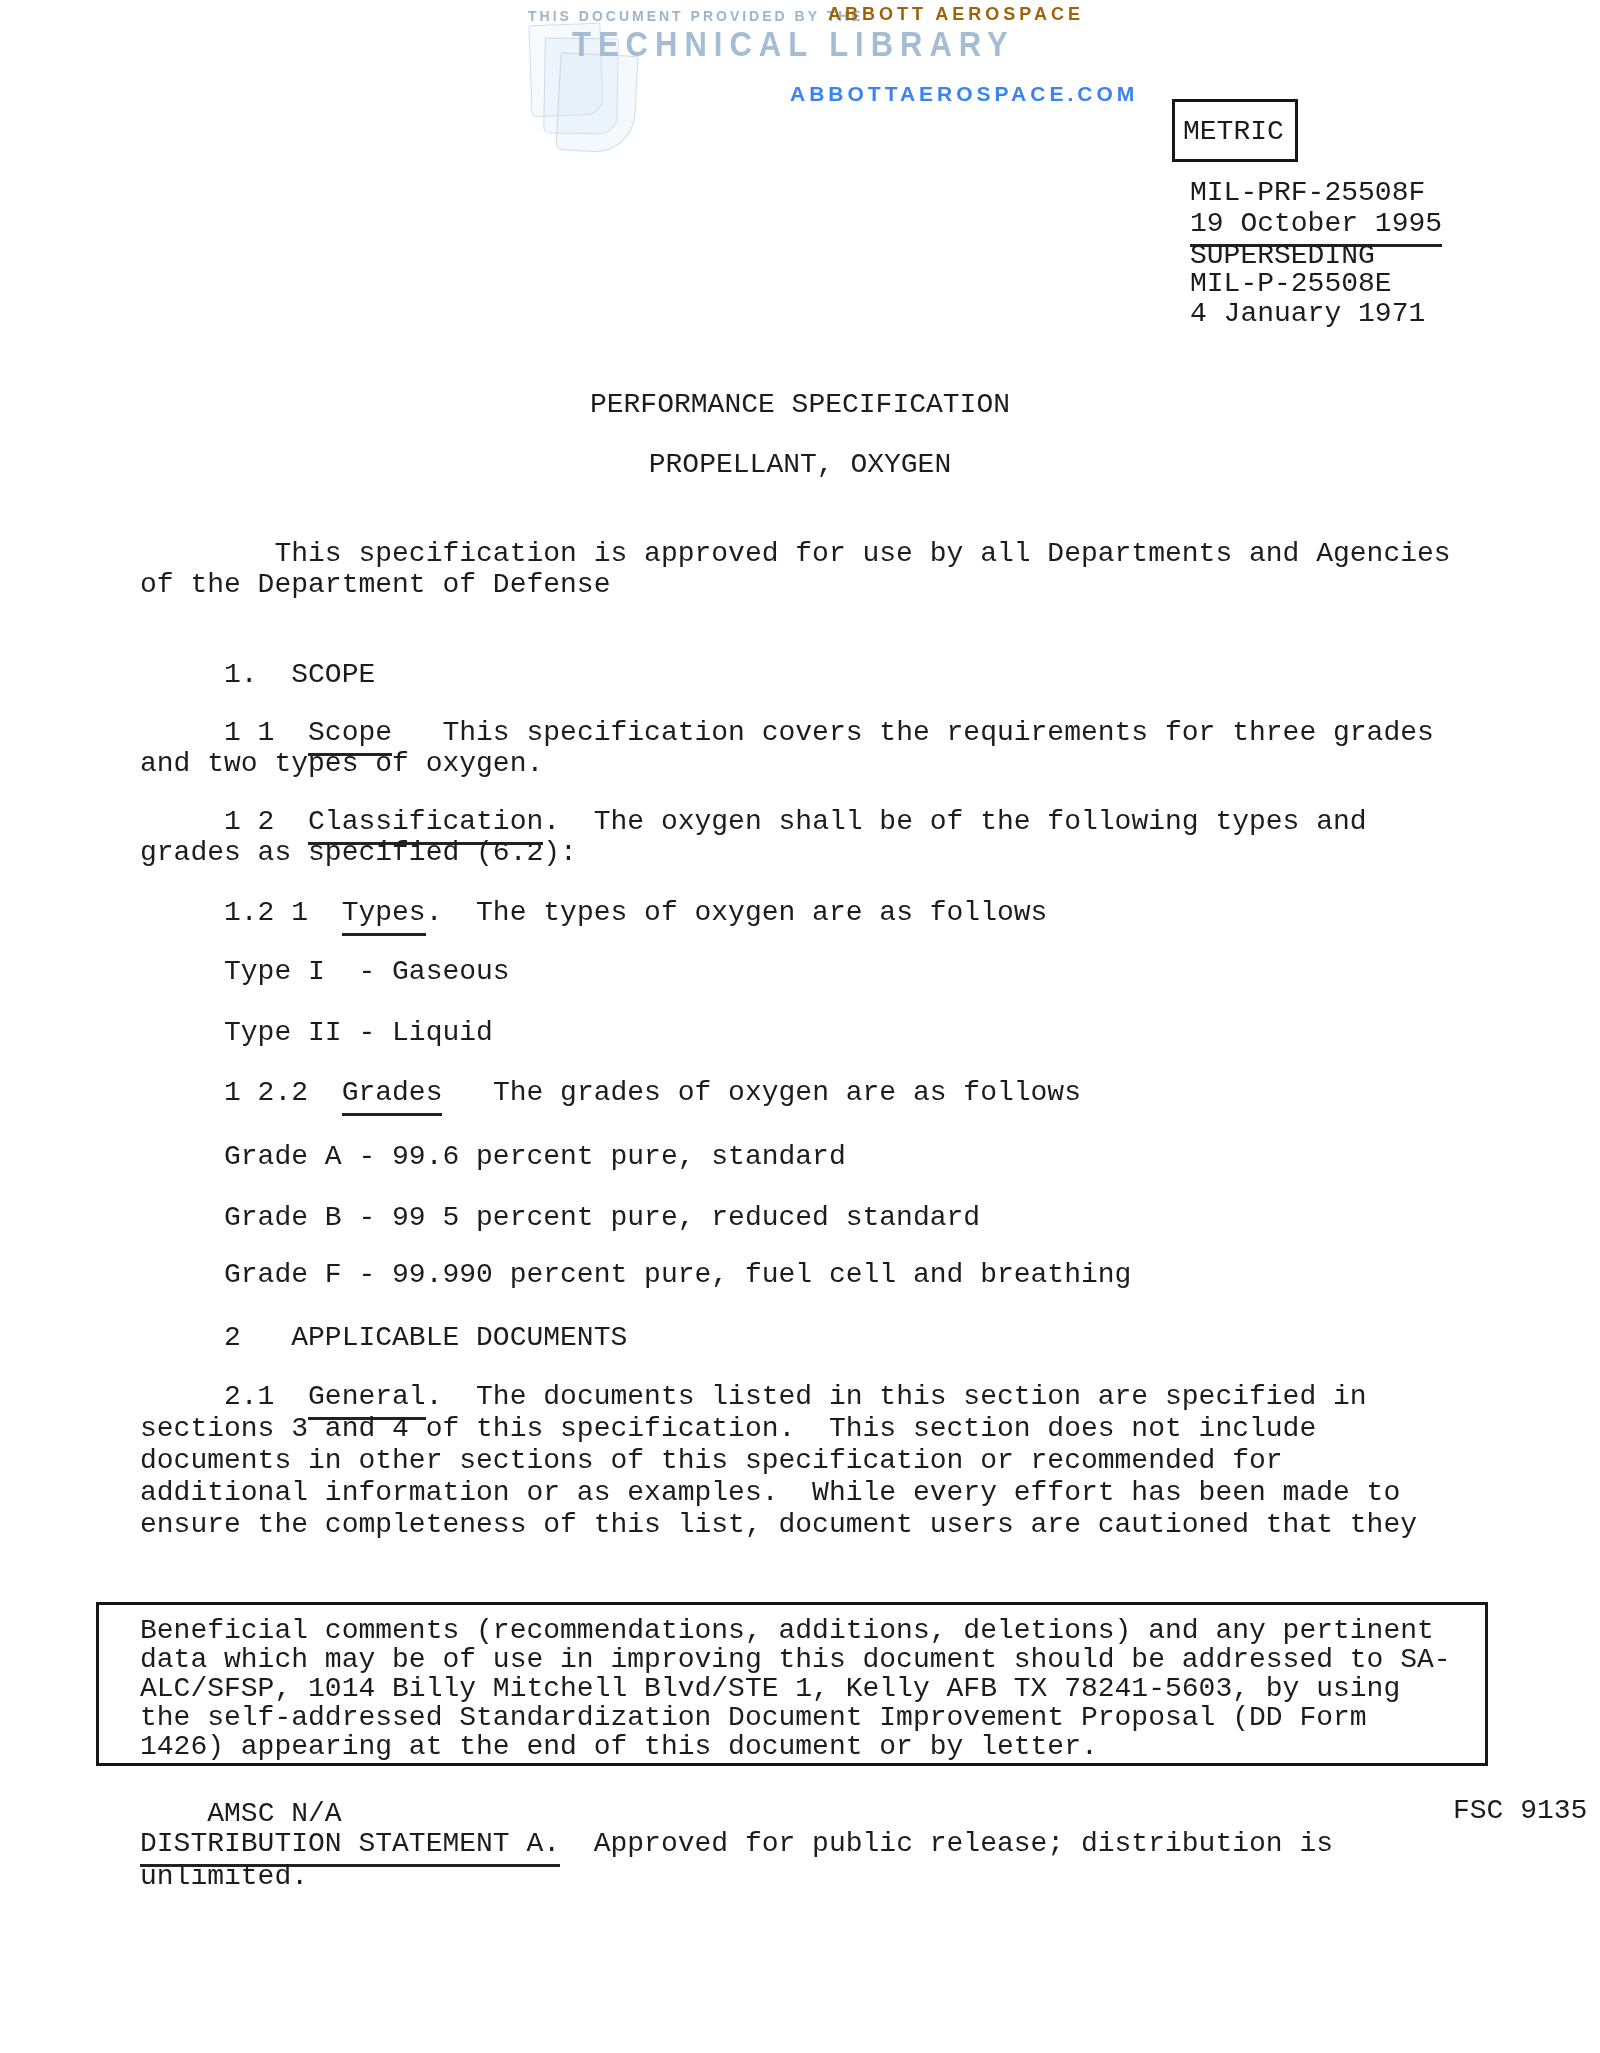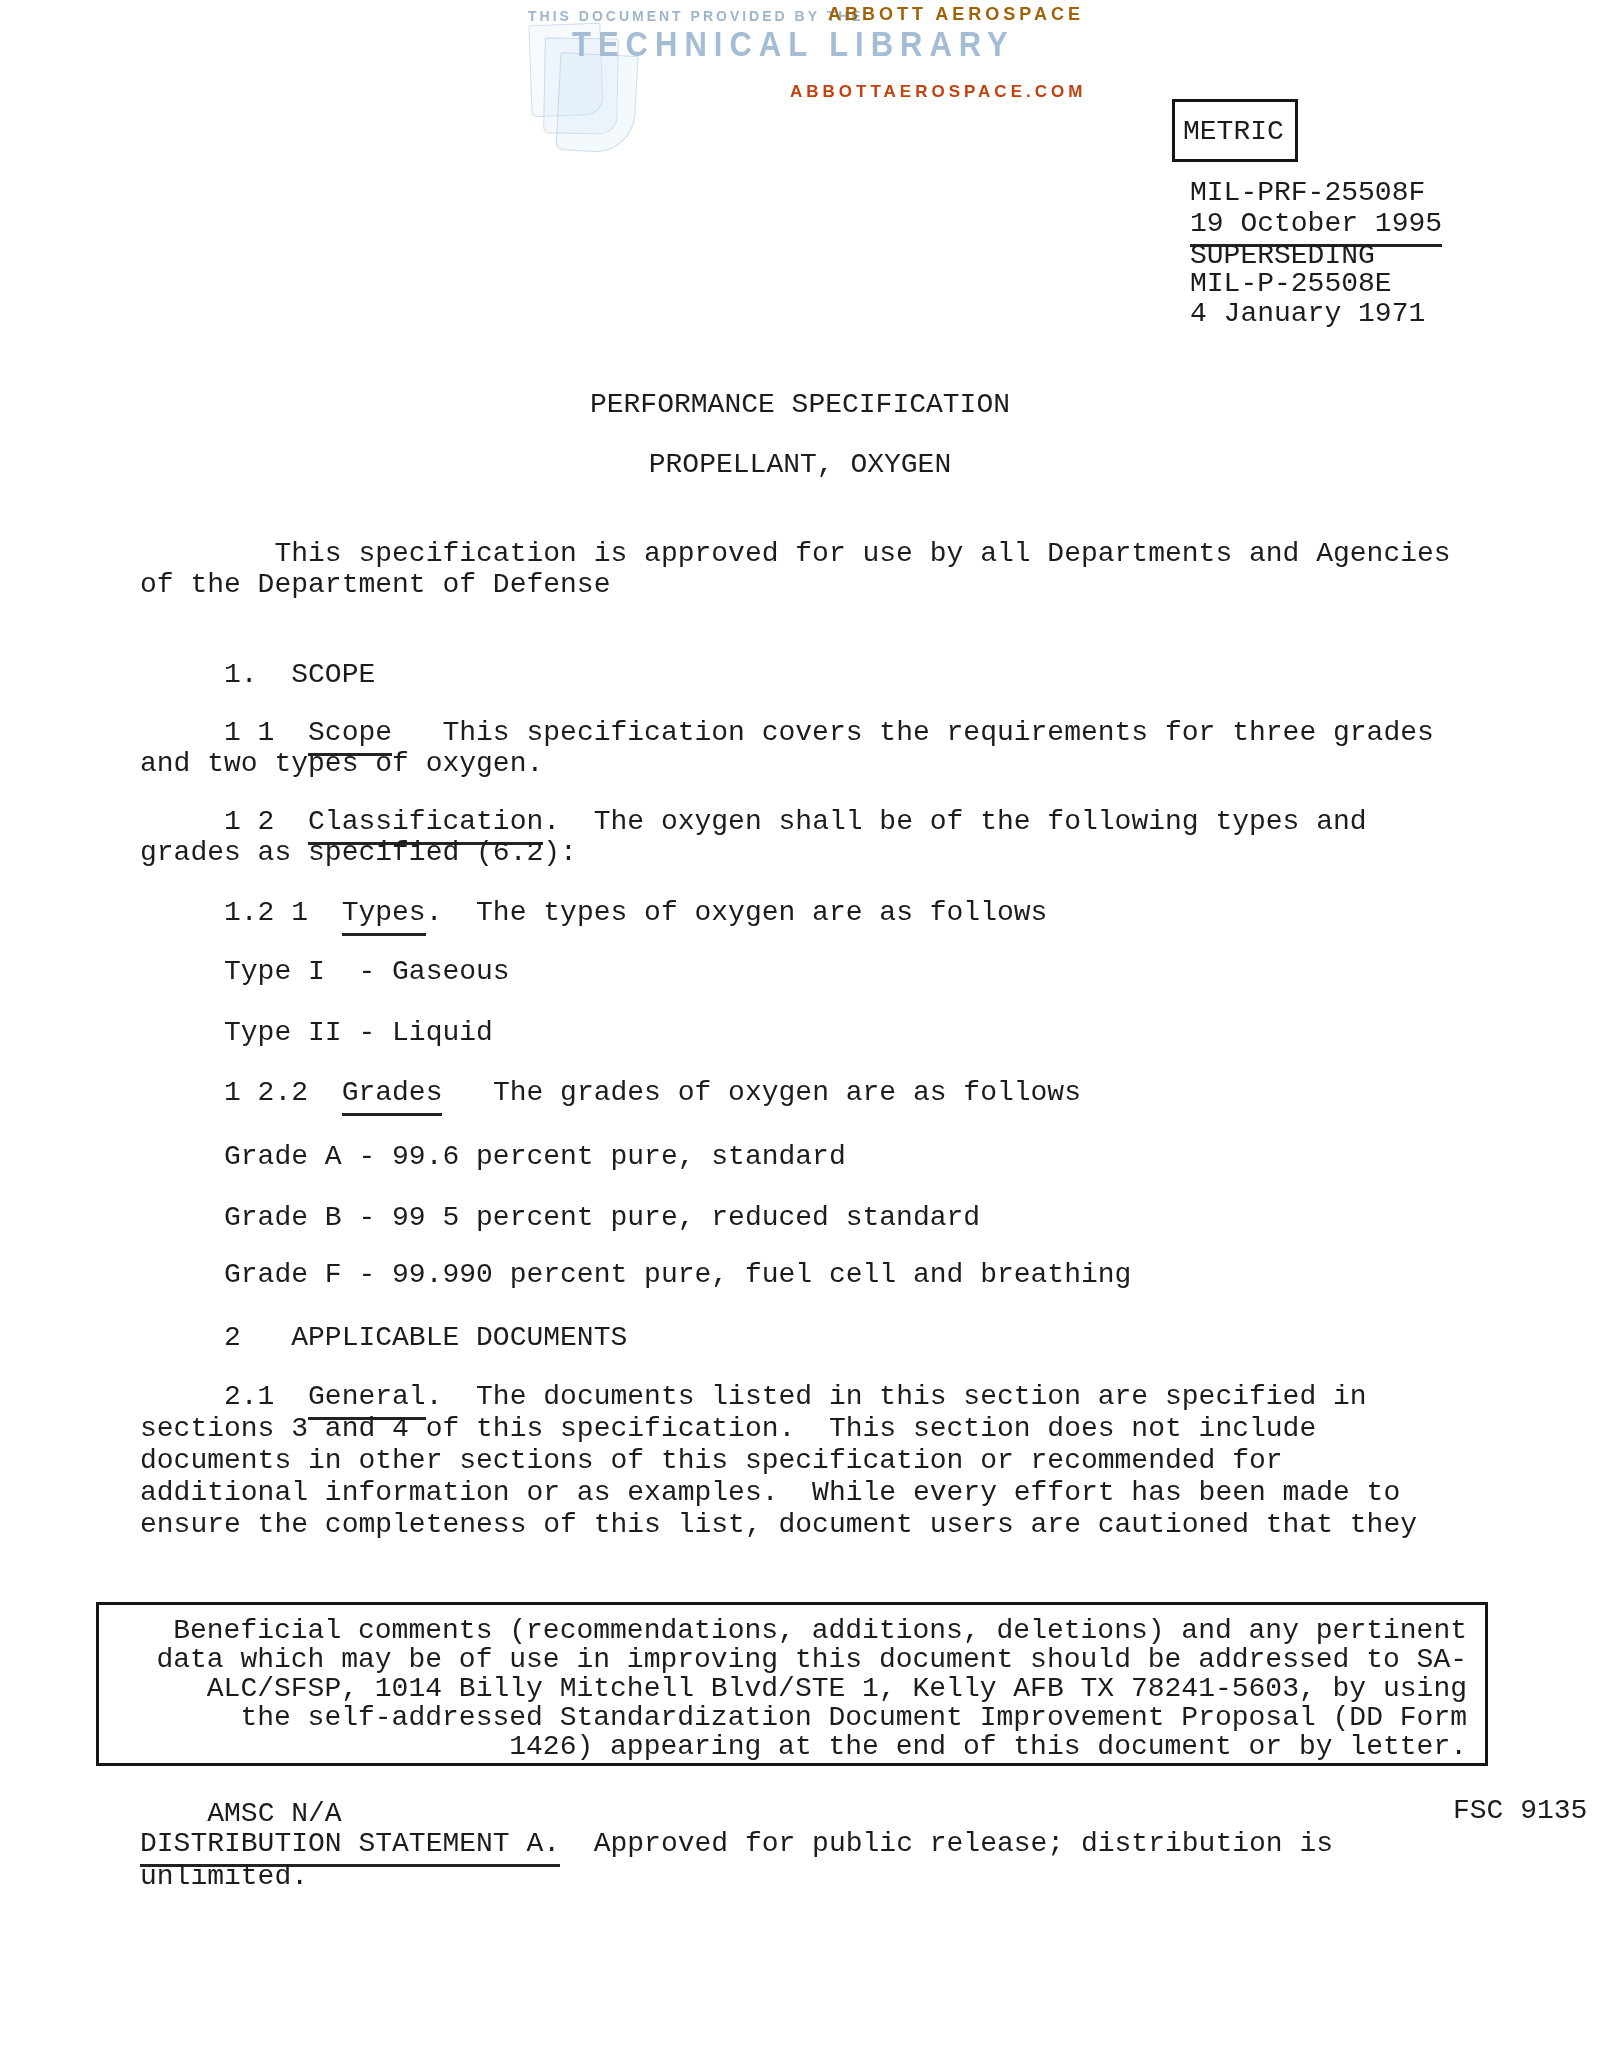--- a/index.html
+++ b/index.html
@@ -20,7 +20,7 @@
   .wm-tagline { left: 528px; top: 8px;  font-size: 14px; letter-spacing: 3px;  color: #9db6ce; font-weight: bold; }
   .wm-provider{ left: 828px; top: 4px;  font-size: 18px; letter-spacing: 4px;  color: #a16207; font-weight: bold; }
   .wm-library { left: 572px; top: 24px; font-size: 31px; letter-spacing: 7px;  color: #a4bcd4; font-weight: bold; transform: scaleY(1.15); transform-origin: top left; }
-  .wm-site    { left: 790px; top: 82px; font-size: 17px; letter-spacing: 4px;  color: #c2410c; font-weight: bold; }
+  .wm-site    { left: 790px; top: 82px; font-size: 21px; letter-spacing: 4px;  color: #3b82f6; font-weight: bold; }
   .wm-stack { position: absolute; left: 522px; top: 22px; width: 120px; height: 125px; }
   .wm-page { position: absolute; border: 1px solid rgba(155,185,215,0.45); background: rgba(205,225,245,0.16); border-radius: 2px 2px 18px 6px; }
   .wm-page.p1 { left: 8px;  top: 2px;  width: 72px; height: 92px; transform: rotate(-2deg); }

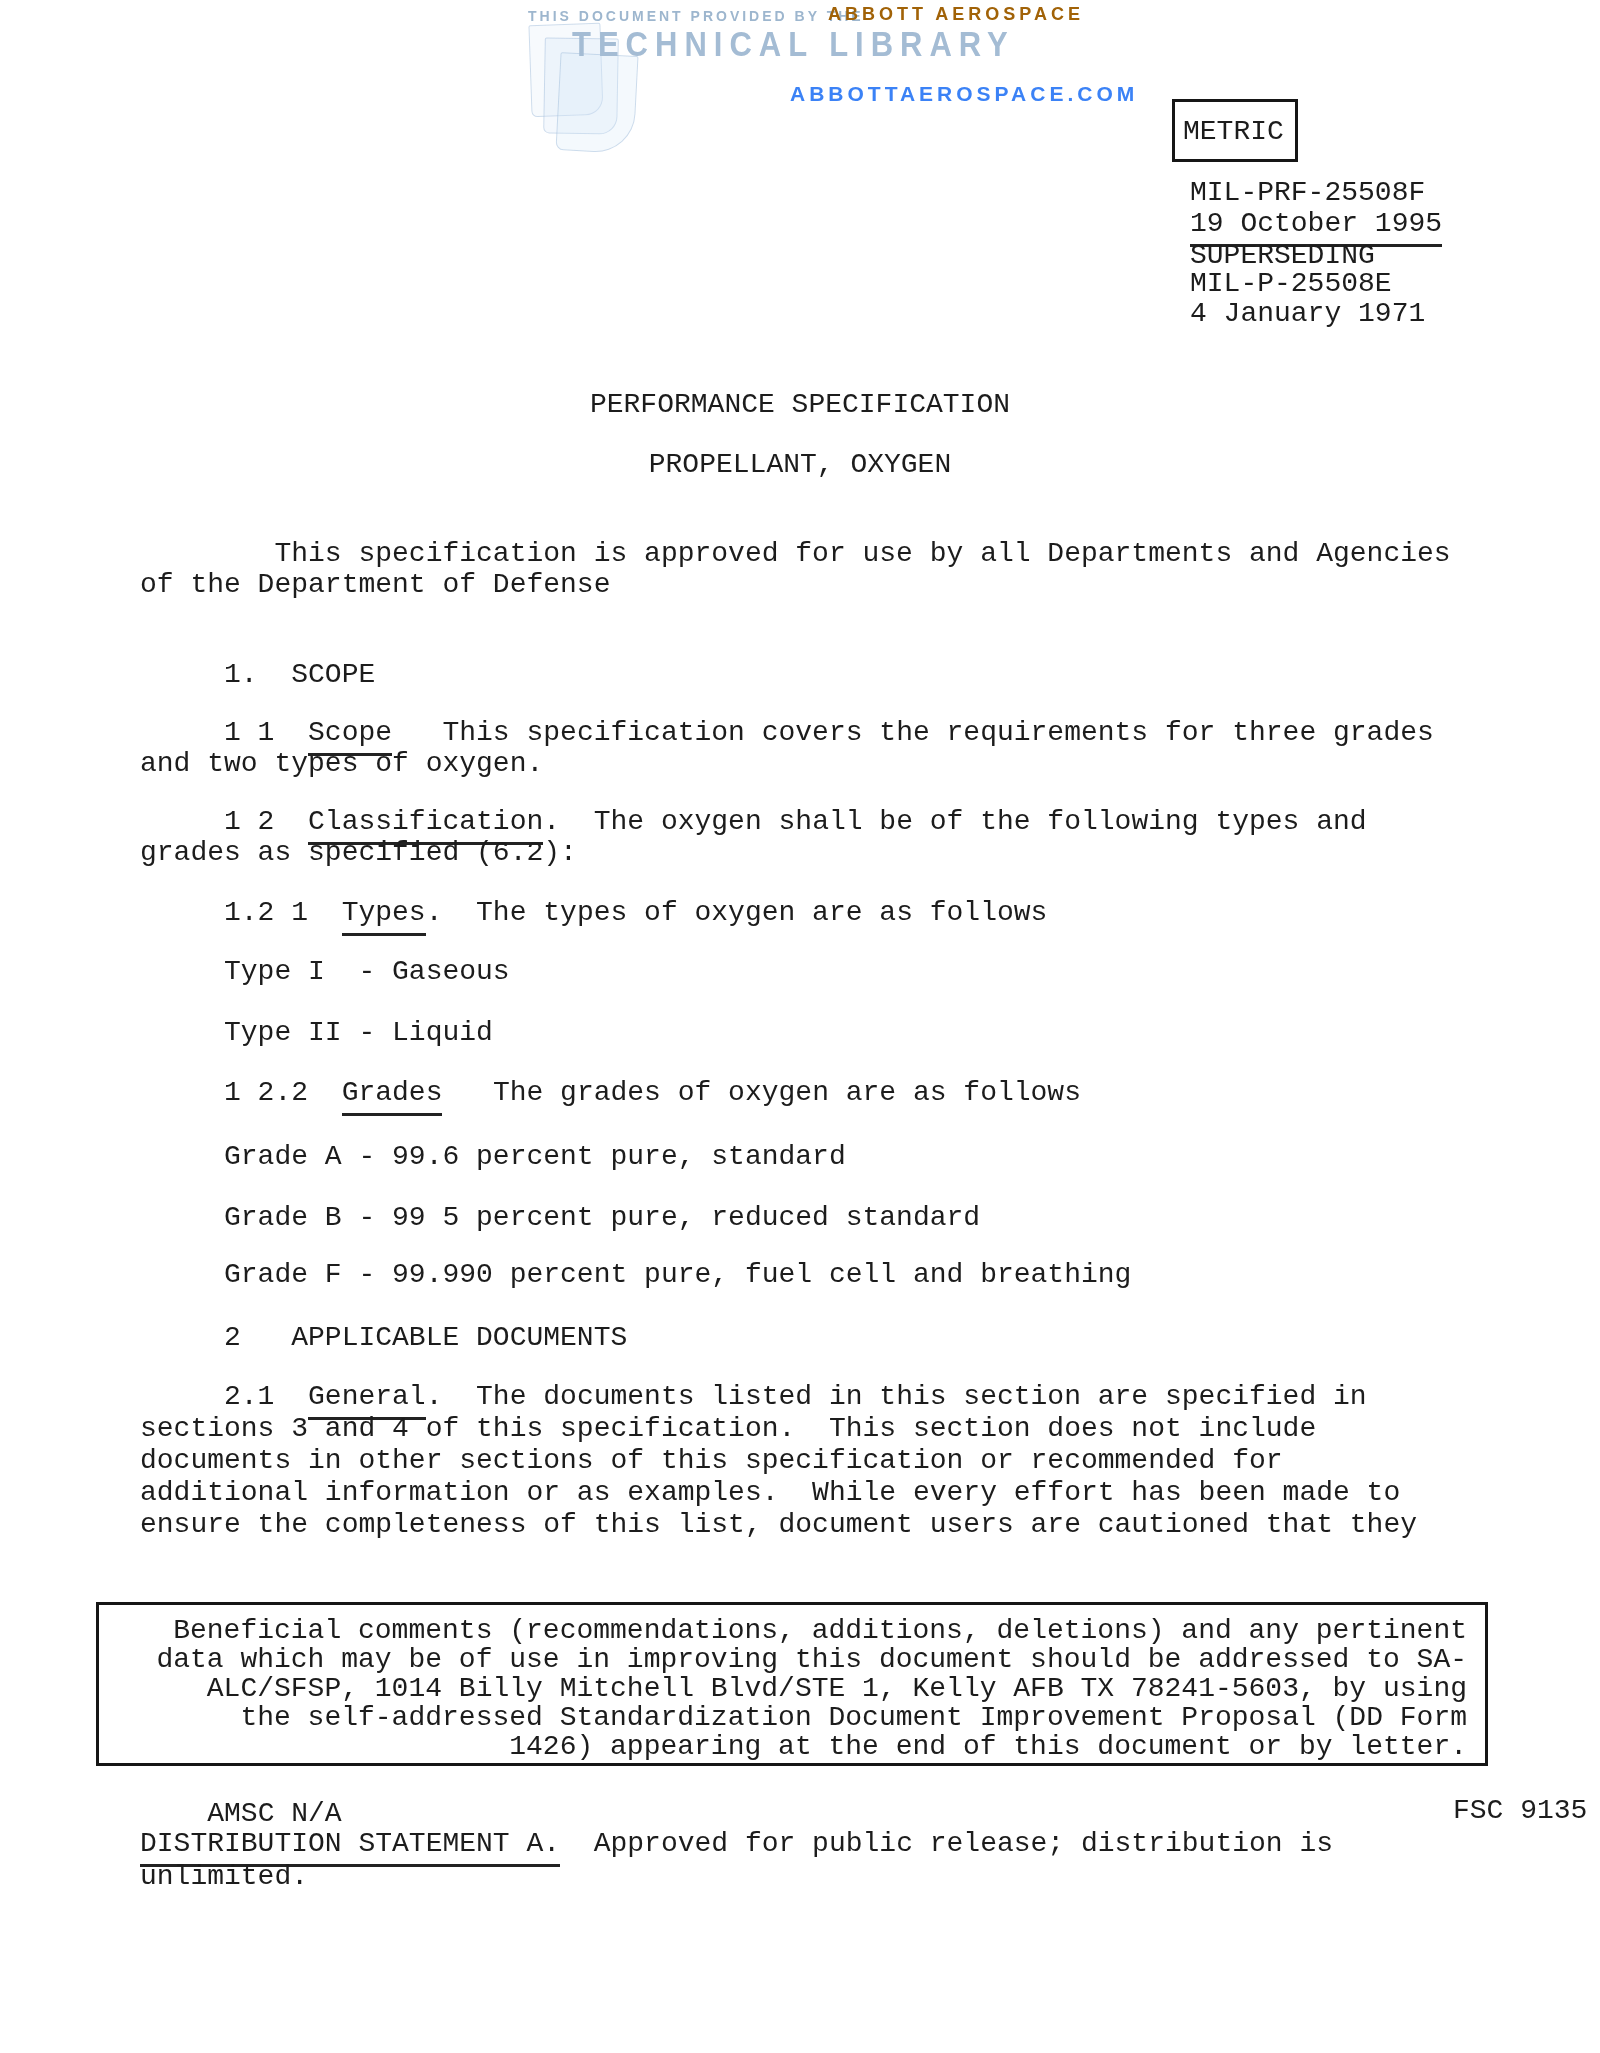--- a/index.html
+++ b/index.html
@@ -56,7 +56,6 @@
     width: 1392px;
     border: 3px solid #161616;
     padding: 11px 18px 2px 41px;
-    text-align: right;
   }
   .comment-box .bline {
     font-size: 28px;

